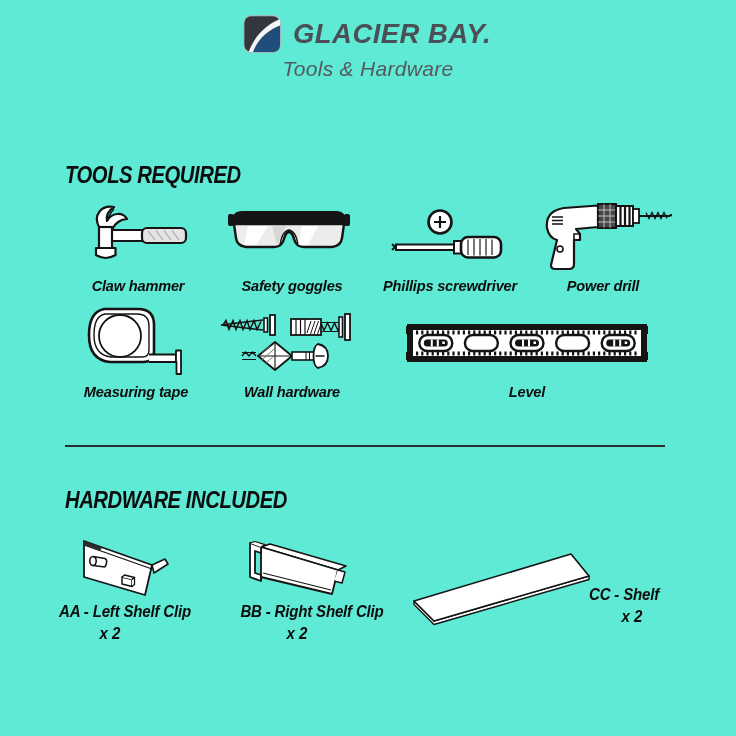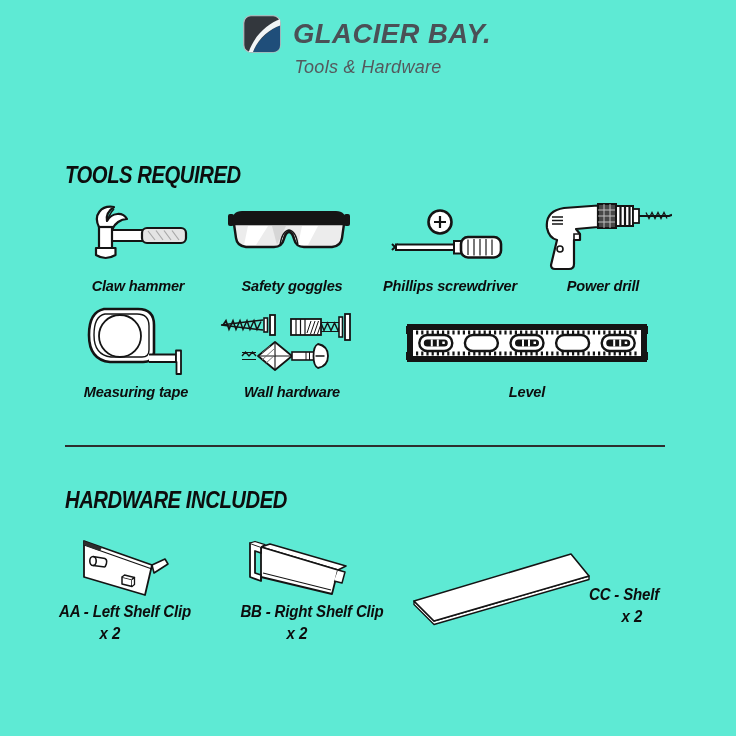--- a/index.html
+++ b/index.html
@@ -16,7 +16,7 @@
   .brand-name { font-size:28px; font-weight:700; color:#4b5056; letter-spacing:0.5px;
     transform:scaleX(0.98); }
   .subtitle { position:absolute; top:57px; left:0; width:736px; text-align:center;
-    font-size:18px; color:#55595d; letter-spacing:0.3px; }
+    font-size:21px; color:#55595d; letter-spacing:0.3px; }
   
   .sec-title { position:absolute; left:65px; font-size:23px; font-weight:700; color:#0d0d0d;
     letter-spacing:-0.5px; transform:scaleX(0.88); transform-origin:0 50%; white-space:nowrap; }

